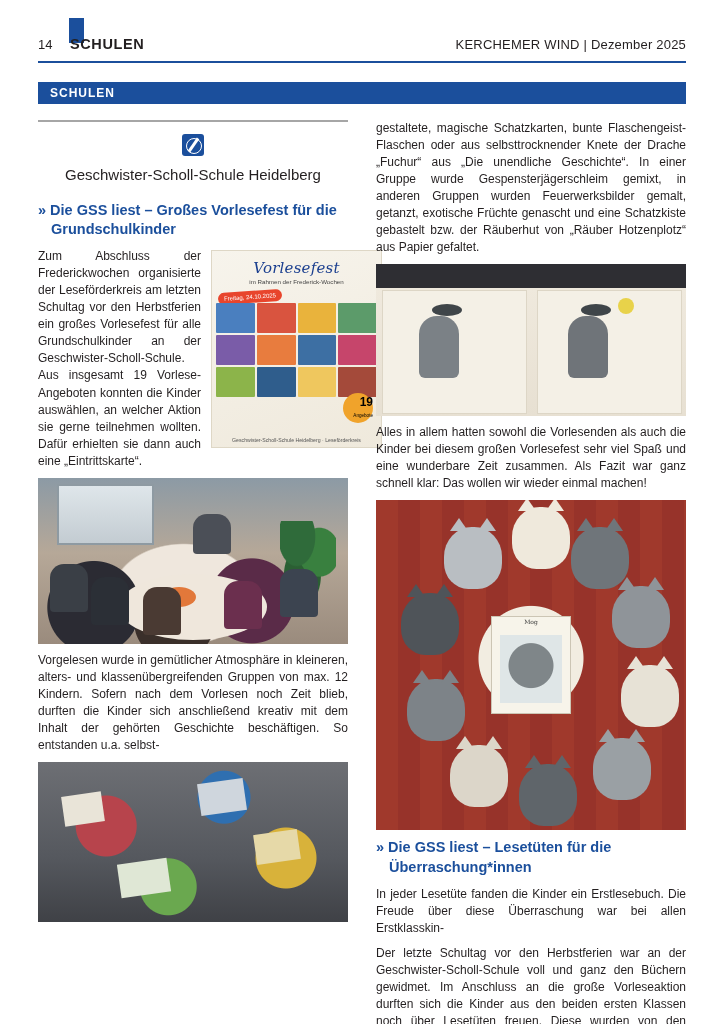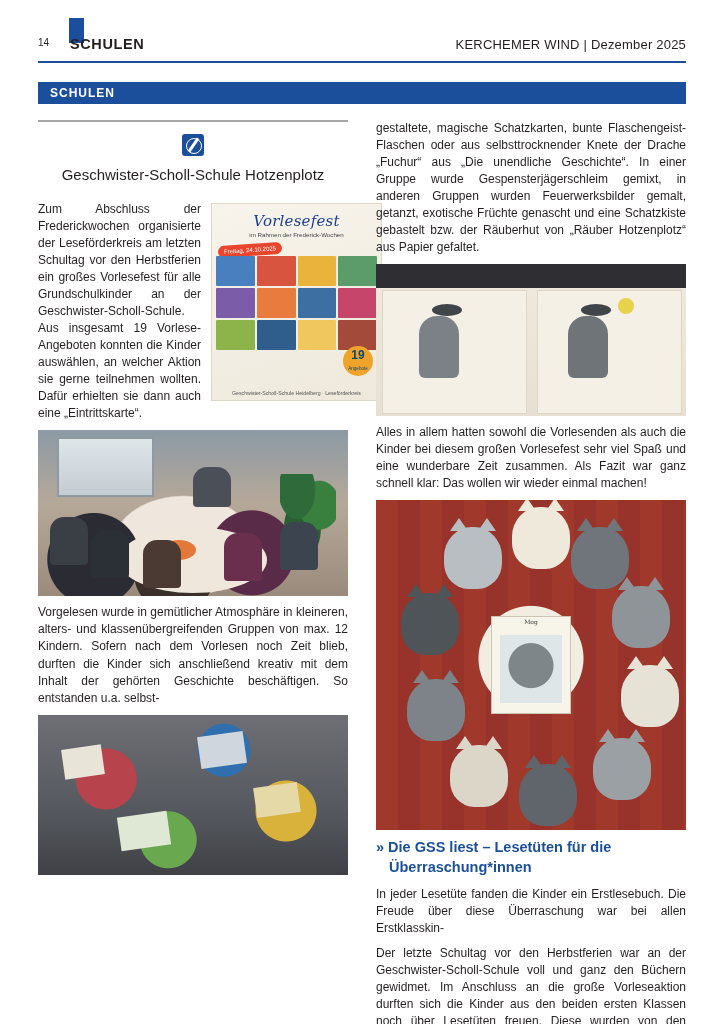--- a/index.html
+++ b/index.html
@@ -42,7 +42,7 @@
     position: absolute;
     left: 0;
     top: 11px;
-    font-size: 10px;
+    font-size: 13px;
     color: #231f20;
   }
   .header-section {

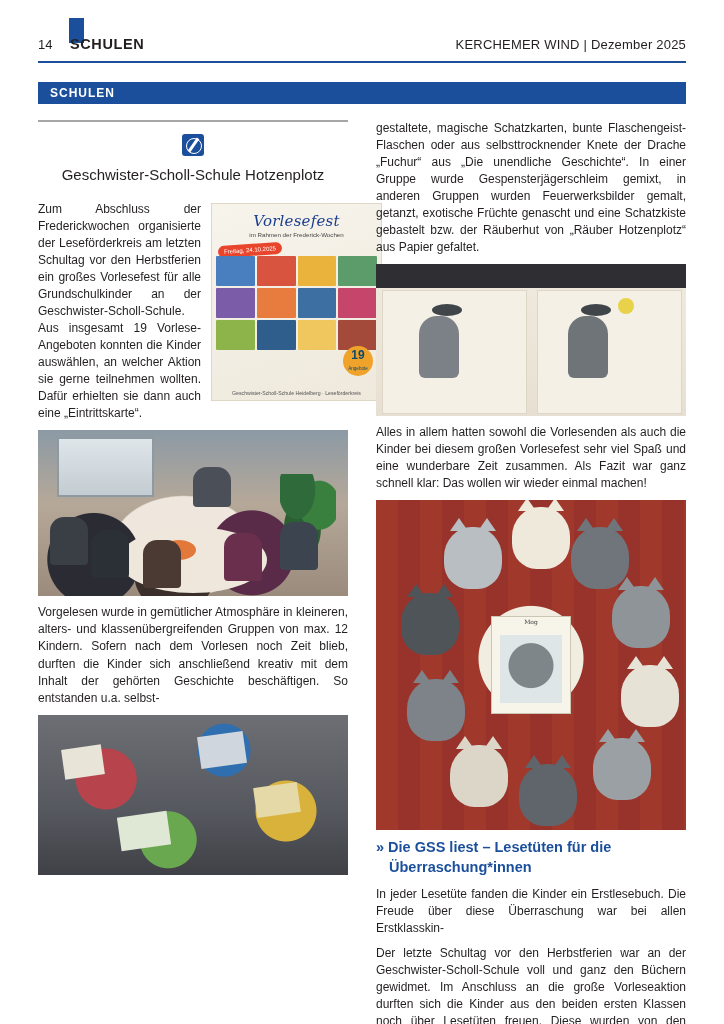--- a/index.html
+++ b/index.html
@@ -375,7 +375,7 @@
     <div class="school-logo">
       <span class="logo-mark"></span>
     </div>
-    <div class="school-name">Geschwister-Scholl-Schule Hotzenplotz</div>
+    <div class="school-name">Geschwister-Scholl-Schule Heidelberg</div>
 
 
     <div class="poster-wrap">

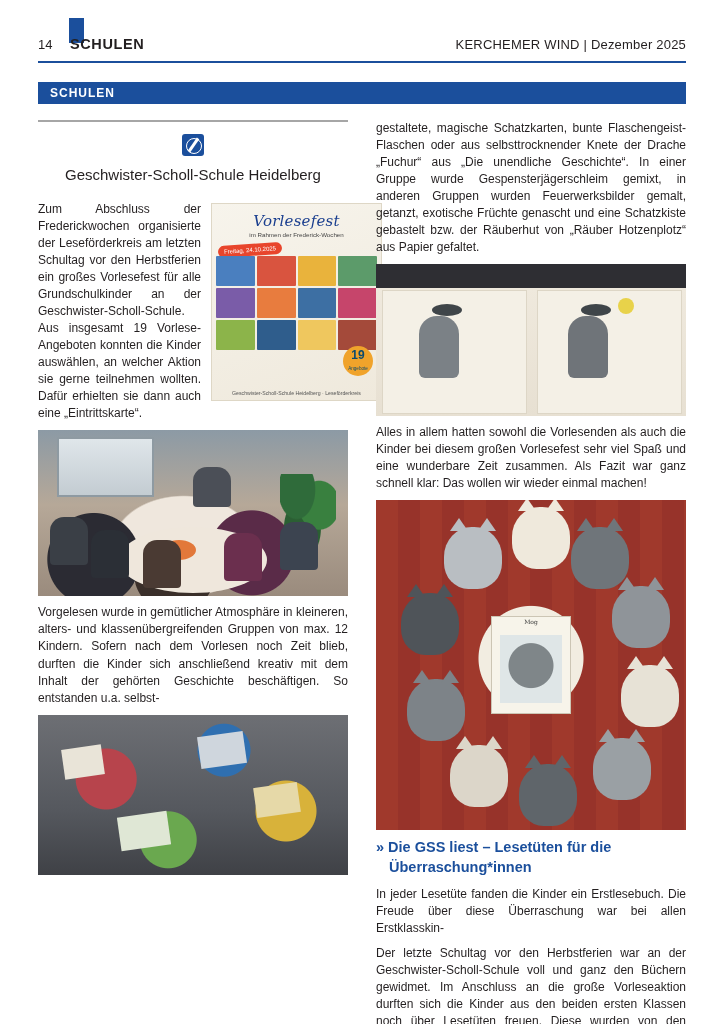--- a/index.html
+++ b/index.html
@@ -377,6 +377,10 @@
     </div>
     <div class="school-name">Geschwister-Scholl-Schule Heidelberg</div>
 
+    <h2 class="article-title">
+      <span class="chev">»</span>
+      <span>Die GSS liest – Großes Vorlesefest für die Grundschulkinder</span>
+    </h2>
 
     <div class="poster-wrap">
       <div class="poster">

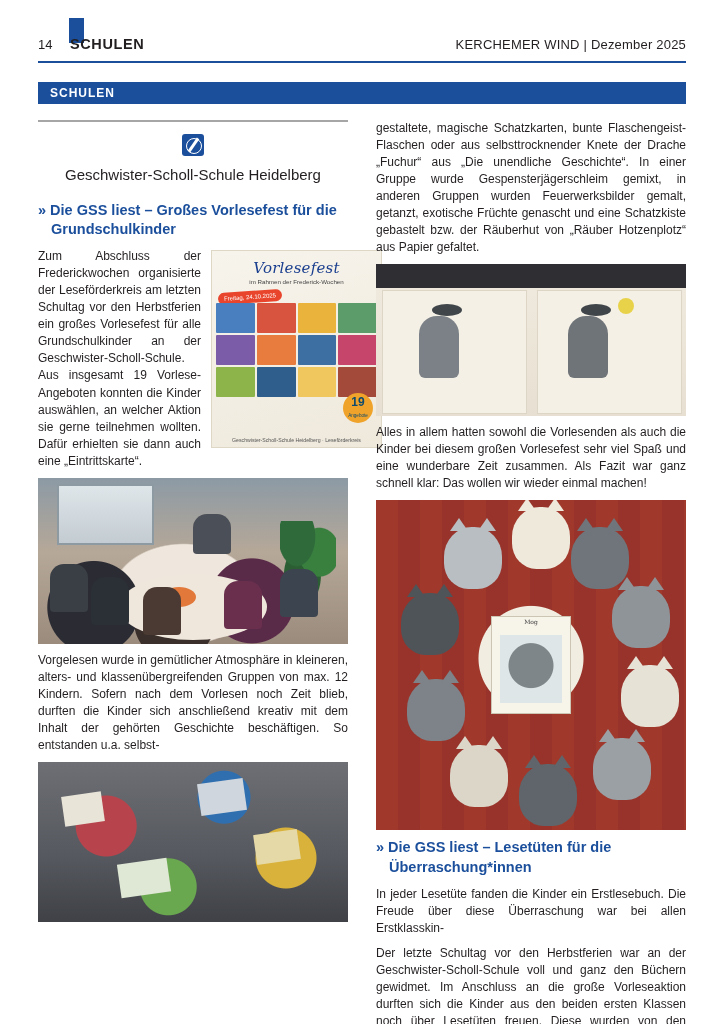--- a/index.html
+++ b/index.html
@@ -233,10 +233,10 @@
     width: 30px; height: 30px;
     border-radius: 50%;
     background: #f0a32b;
-    color: #0c4a6e;
+    color: #000000;
     font-size: 12px;
     font-weight: bold;
-    text-align: center;
+    text-align: right;
     line-height: 13px;
     padding-top: 3px;
     box-sizing: border-box;

